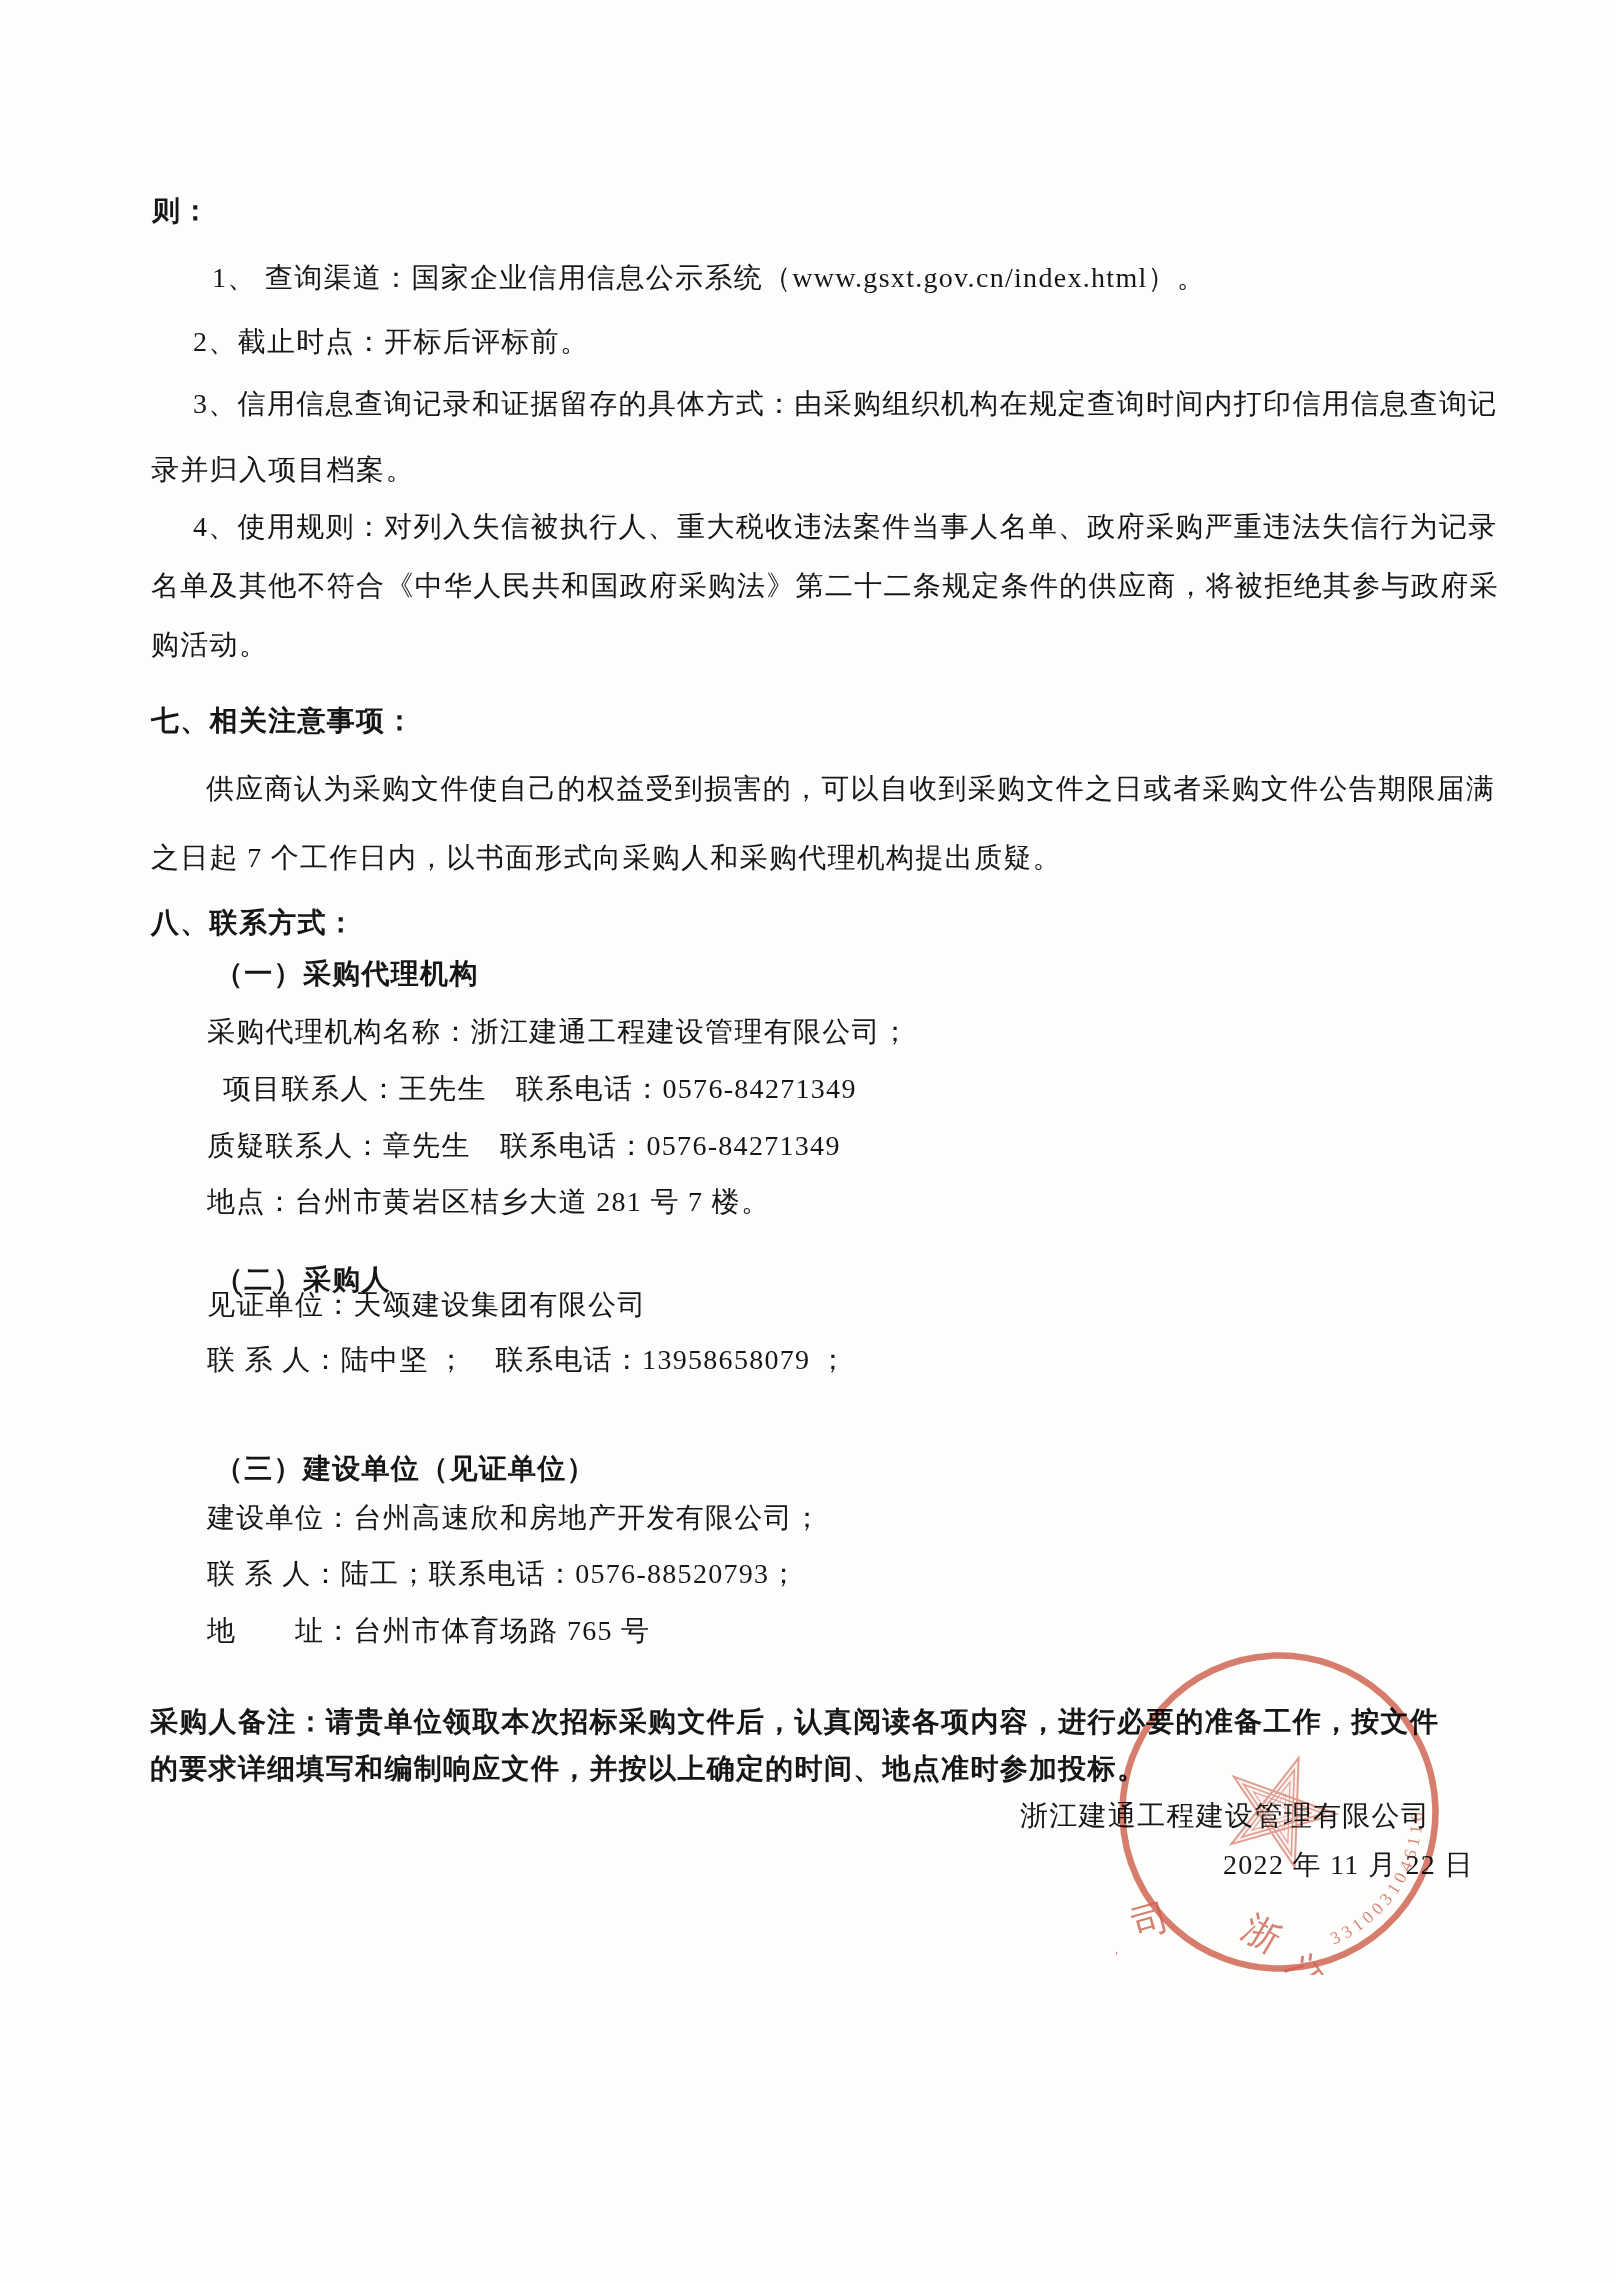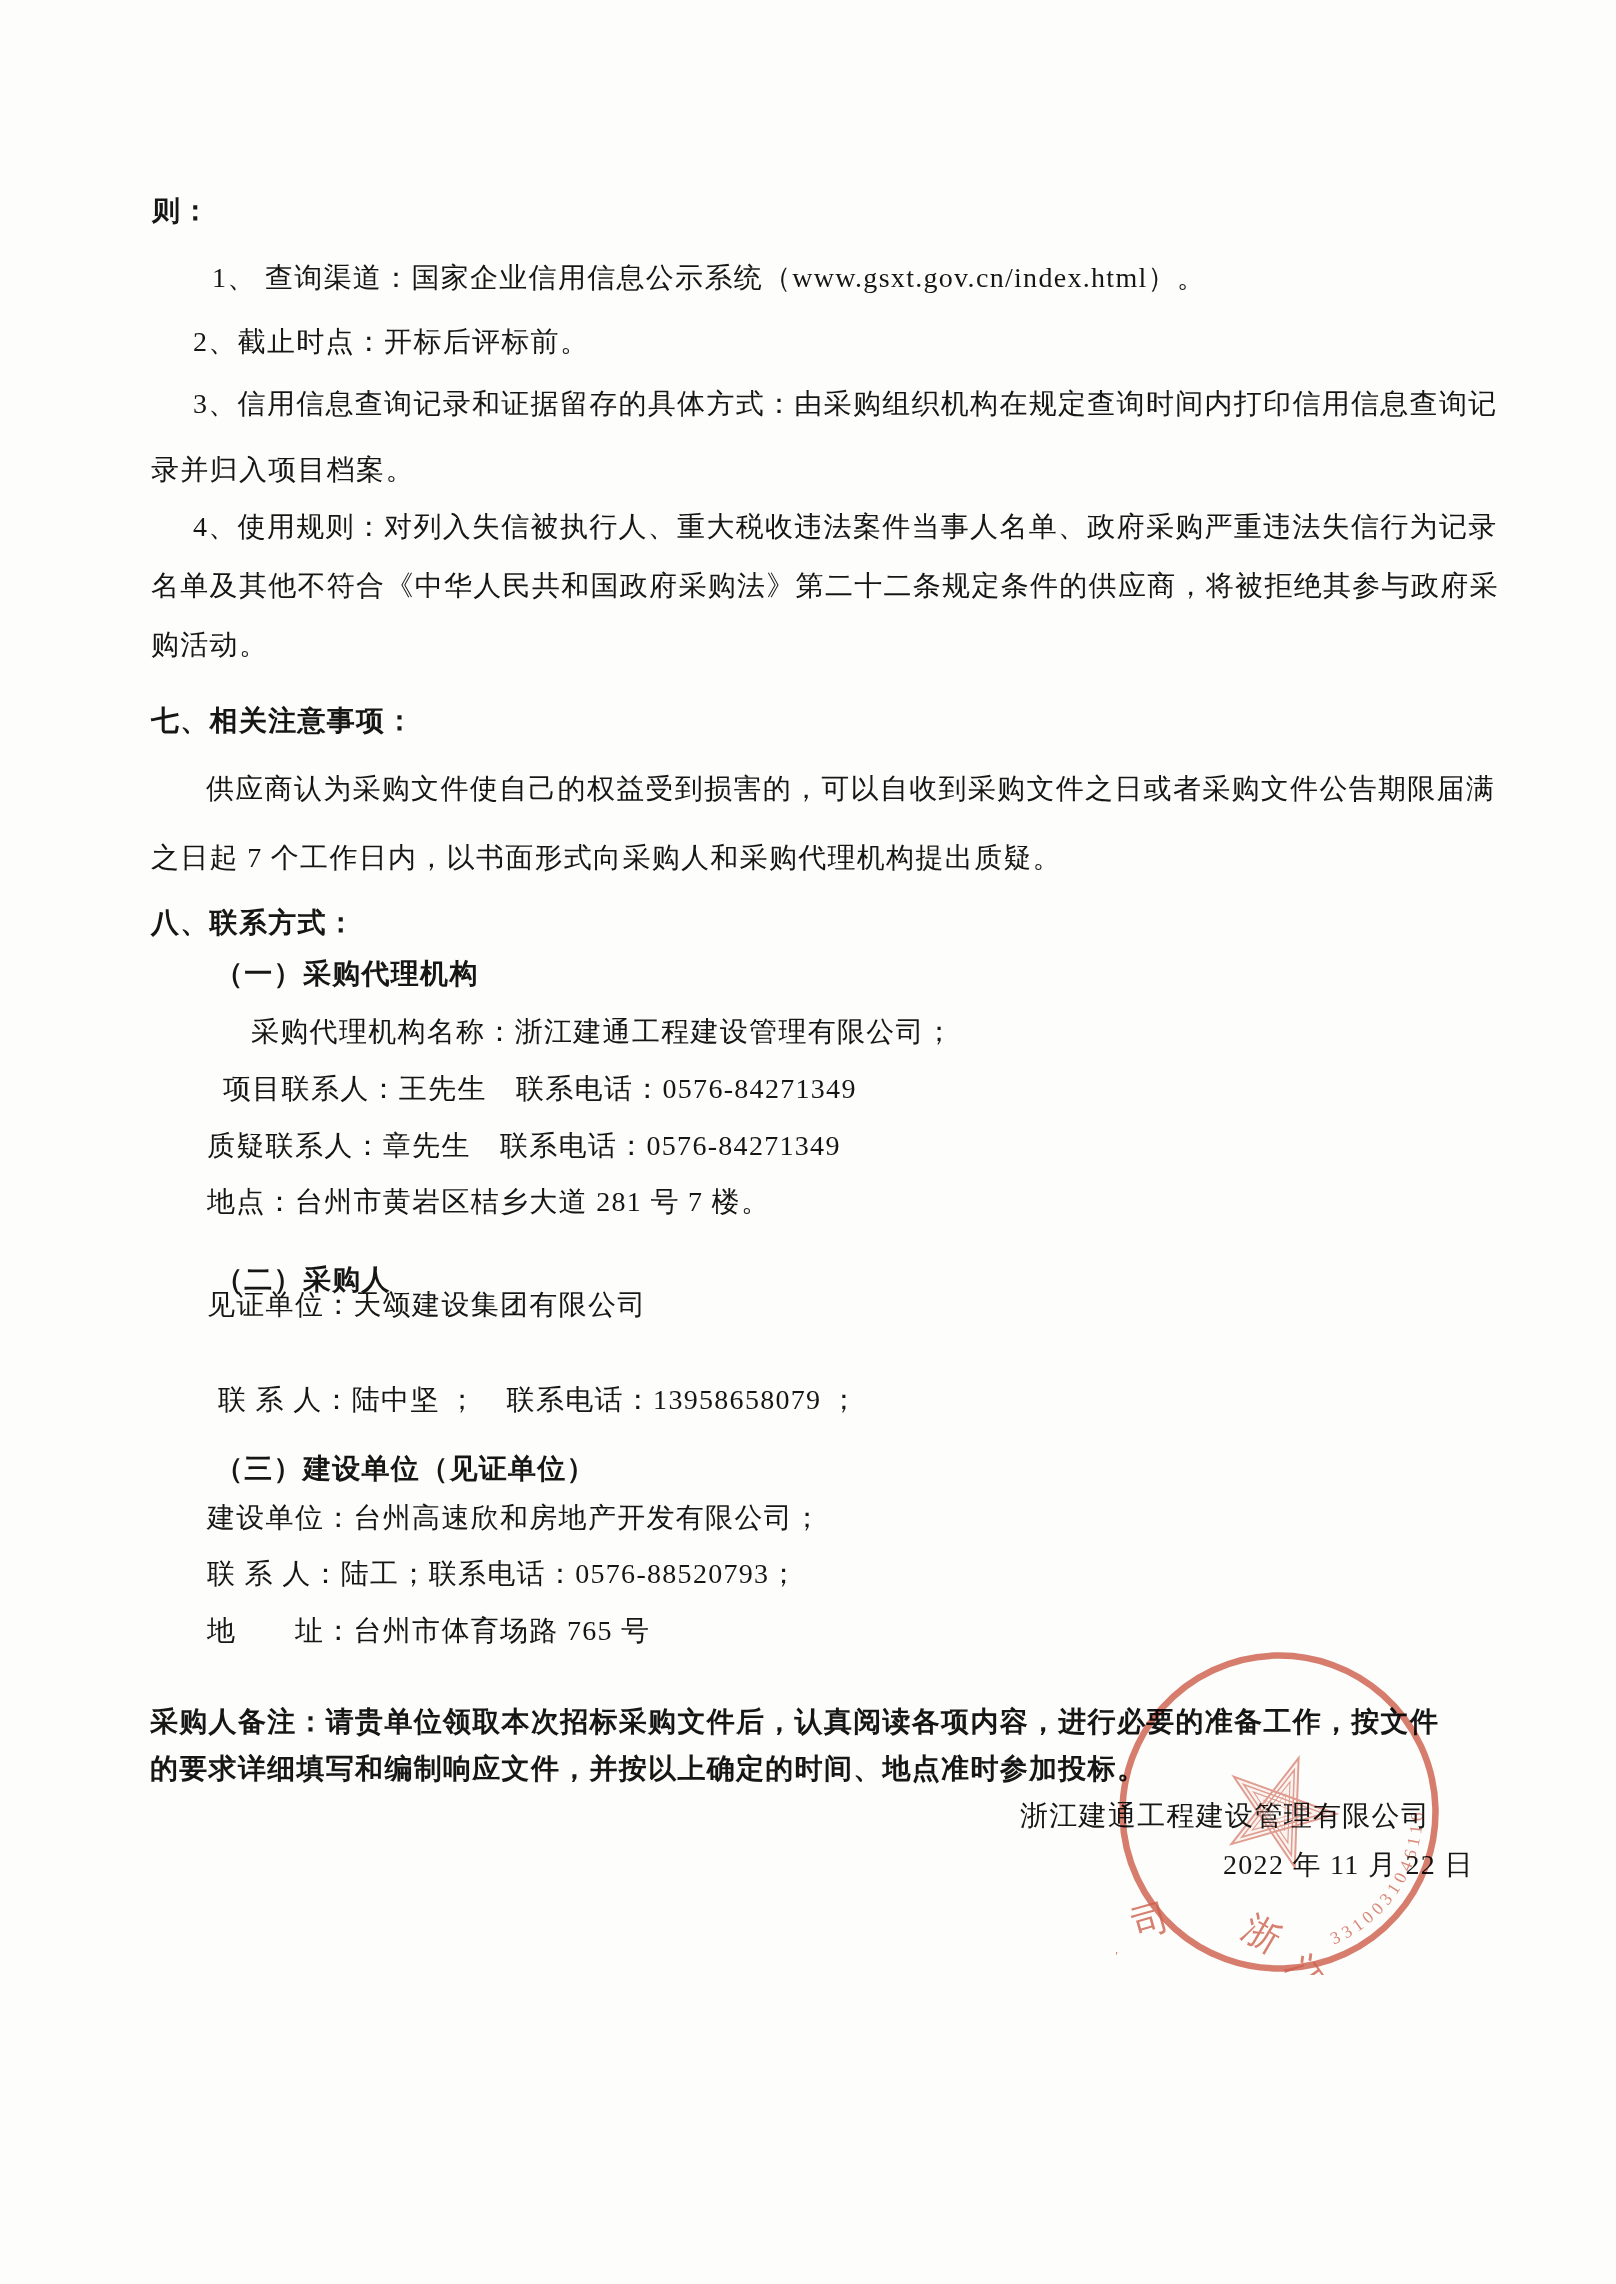--- a/index.html
+++ b/index.html
@@ -46,7 +46,7 @@
   <div class="t h" style="left:151px;top:909px;">八、联系方式：</div>
 
   <div class="t h" style="left:215px;top:960px;text-align:right;">（一）采购代理机构</div>
-  <div class="t" style="left:207px;top:1018px;margin-left:44px;">采购代理机构名称：浙江建通工程建设管理有限公司；</div>
+  <div class="t" style="left:207px;top:1018px;">采购代理机构名称：浙江建通工程建设管理有限公司；</div>
   <div class="t" style="left:207px;top:1075px;margin-left:16px;">项目联系人：王先生　联系电话：0576-84271349</div>
   <div class="t" style="left:207px;top:1132px;">质疑联系人：章先生　联系电话：0576-84271349</div>
   <div class="t" style="left:207px;top:1188px;">地点：台州市黄岩区桔乡大道 281 号 7 楼。</div>

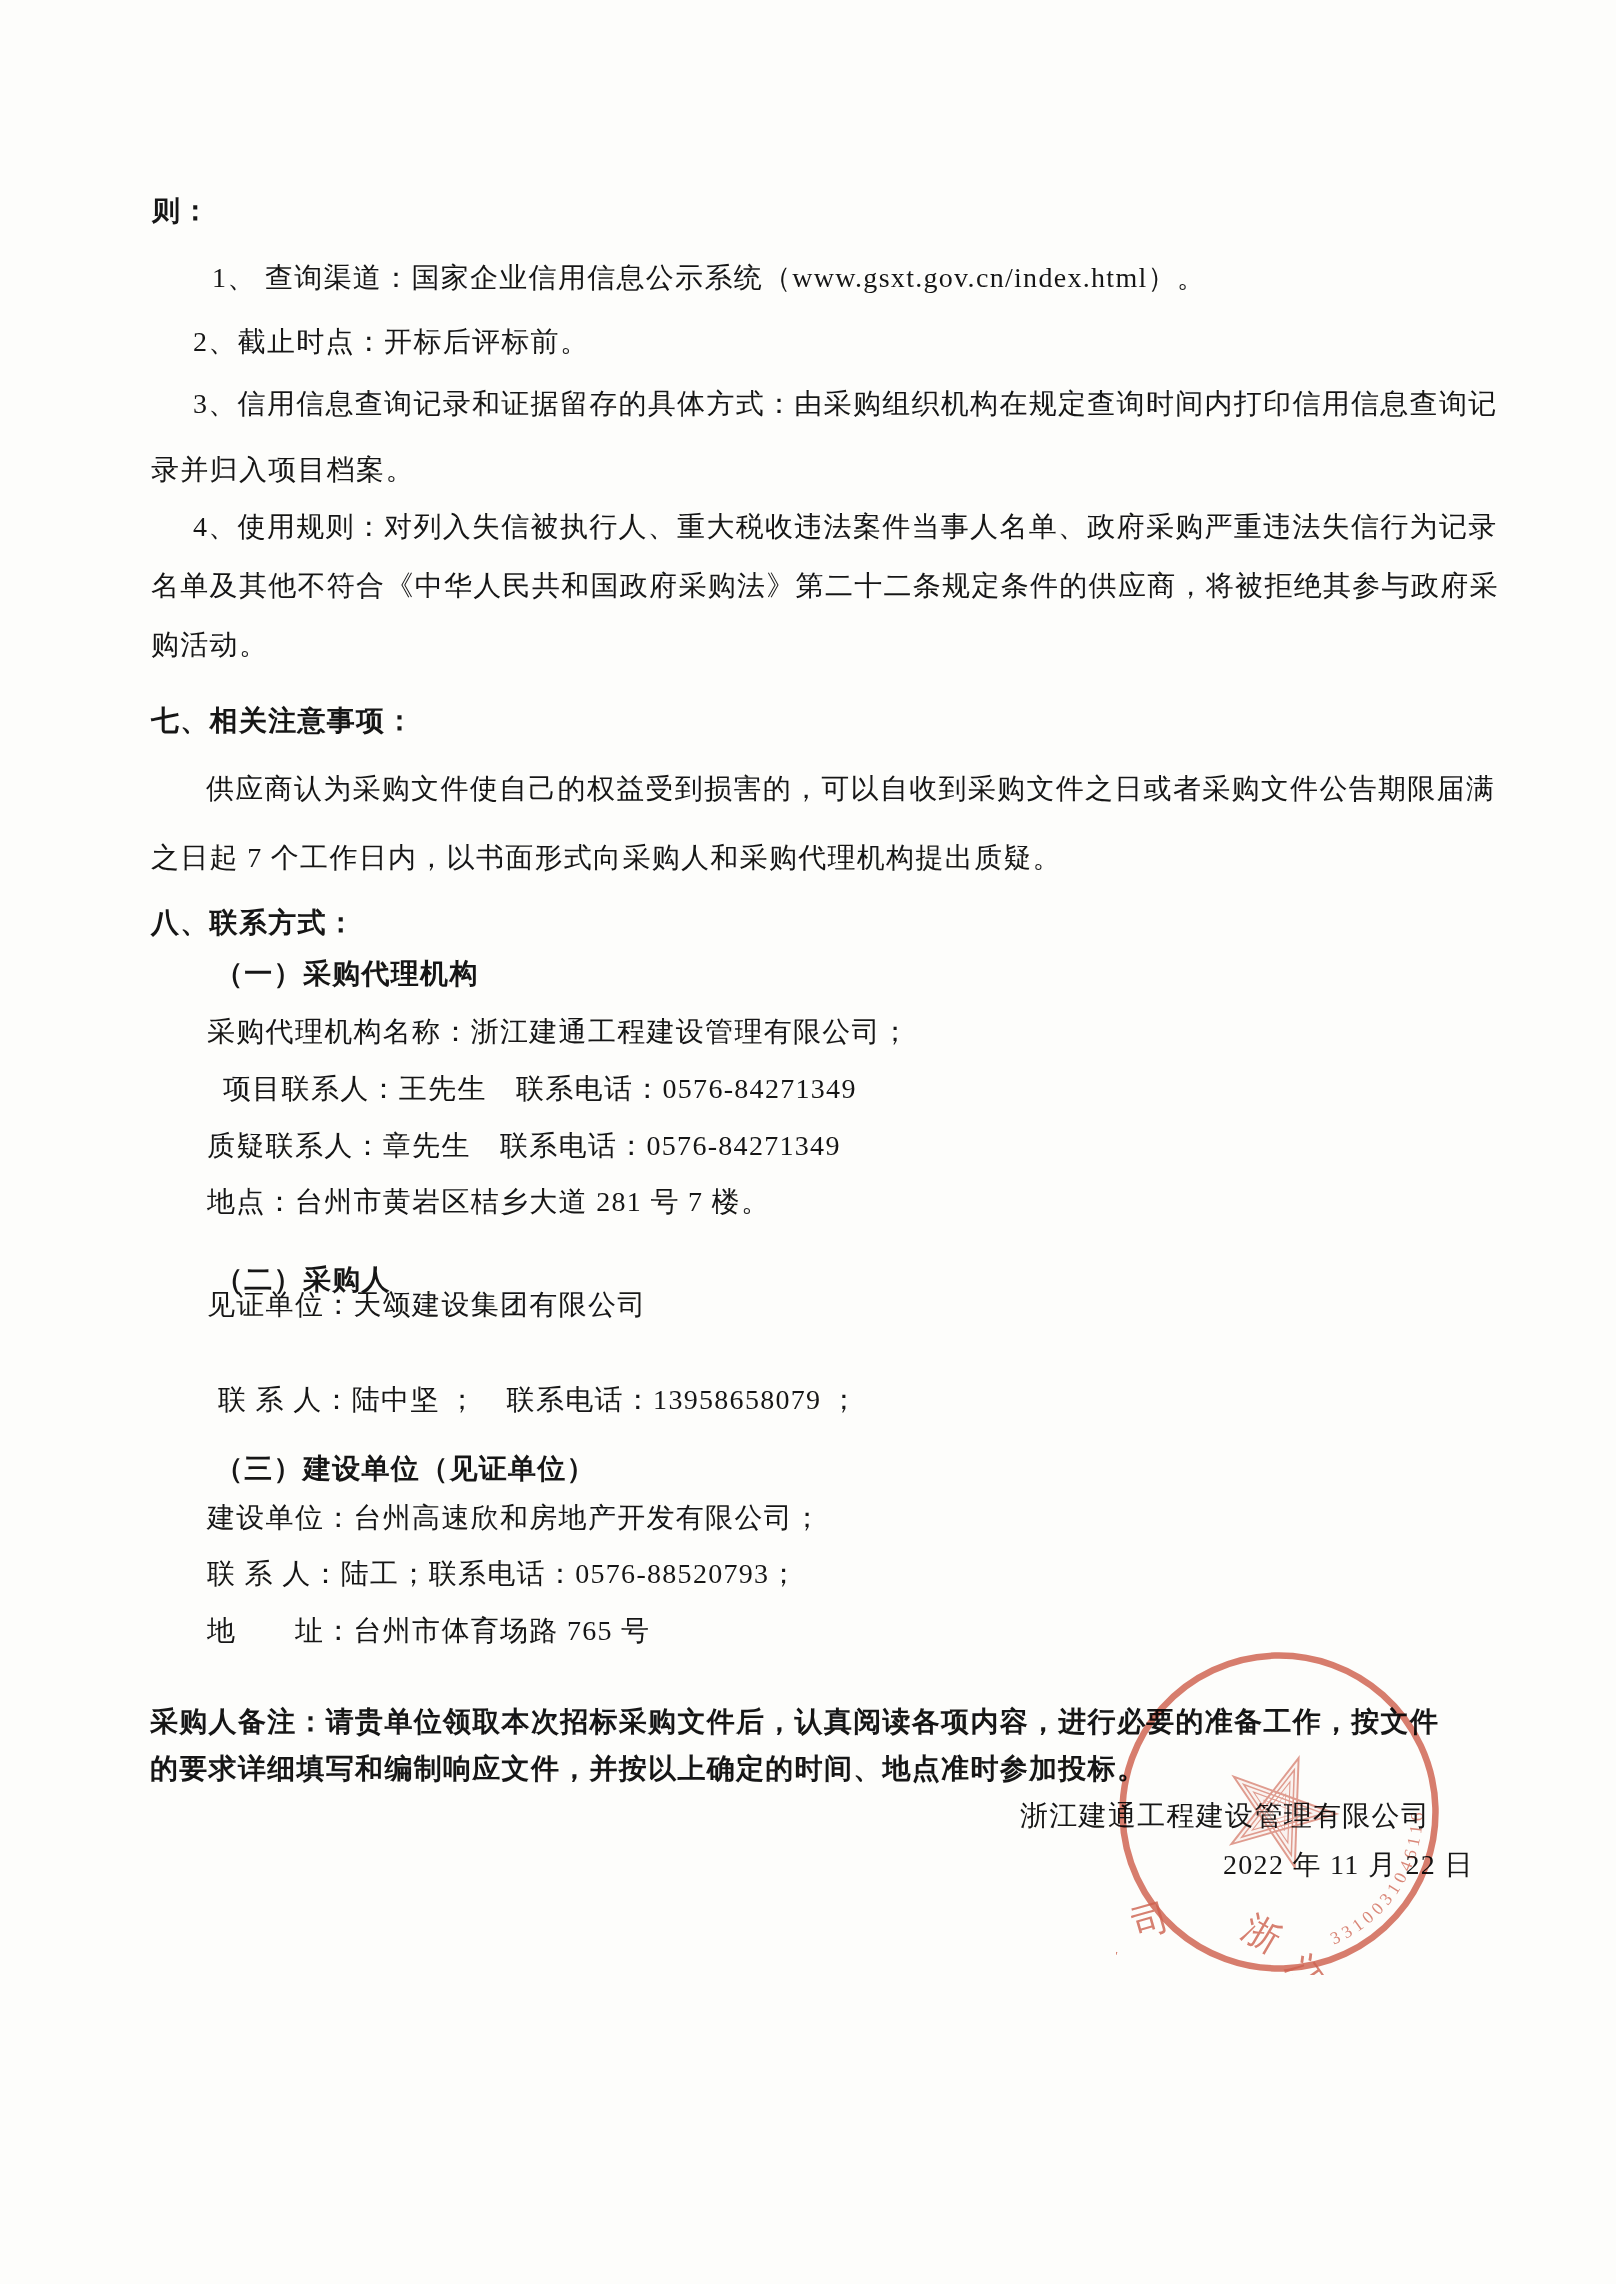--- a/index.html
+++ b/index.html
@@ -53,7 +53,7 @@
 
   <div class="t h" style="left:215px;top:1236px;margin-top:30px;">（二）采购人</div>
   <div class="t" style="left:207px;top:1291px;">见证单位：天颂建设集团有限公司</div>
-  <div class="t" style="left:218px;top:1346px;margin-top:40px;">联 系 人：陆中坚 ；　联系电话：13958658079 ；</div>
+  <div class="t" style="left:207px;top:1346px;">联 系 人：陆中坚 ；　联系电话：13958658079 ；</div>
 
   <div class="t h" style="left:215px;top:1455px;">（三）建设单位（见证单位）</div>
   <div class="t" style="left:207px;top:1504px;">建设单位：台州高速欣和房地产开发有限公司；</div>

